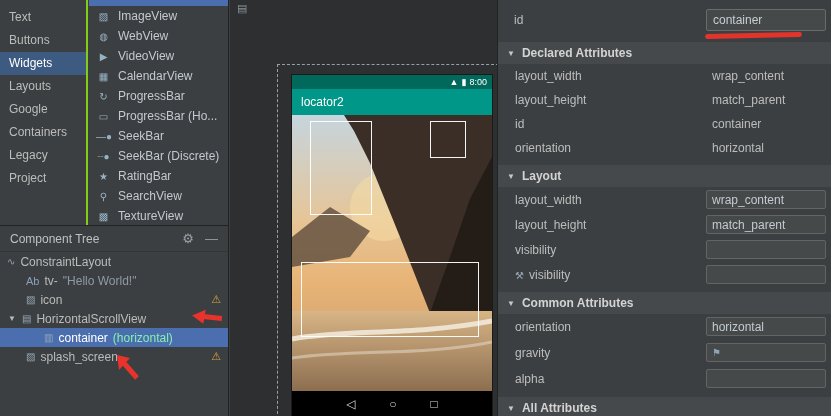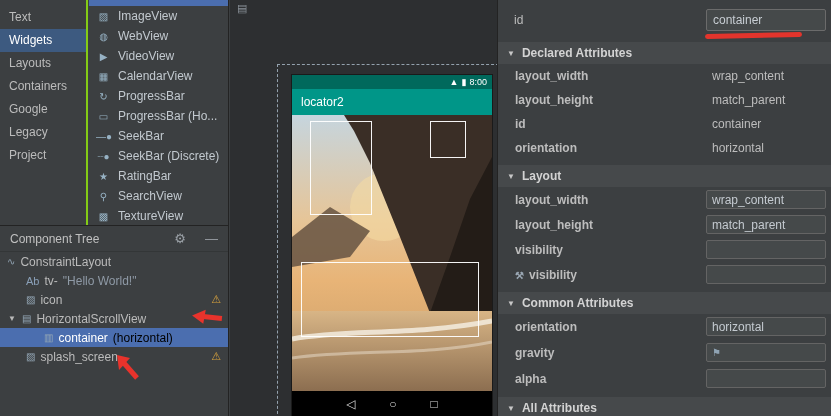--- a/index.html
+++ b/index.html
@@ -92,6 +92,7 @@
 
   <div class="palette-cats">
     <div class="cat">Text</div>
+    <div class="cat">Buttons</div>
     <div class="cat sel">Widgets</div>
     <div class="cat">Layouts</div>
     <div class="cat">Containers</div>

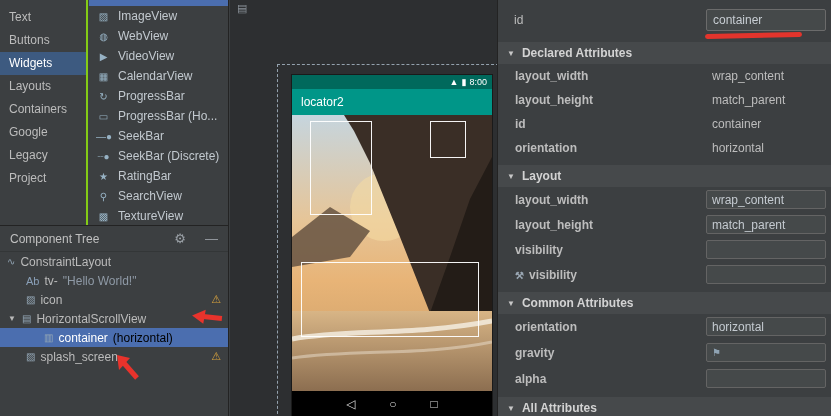--- a/index.html
+++ b/index.html
@@ -70,7 +70,7 @@
   .sec-head .tri{font-size:8px;color:#c7c7c7;font-weight:normal;}
   .arow{position:relative;}
   .r24{height:24px;} .r25{height:25px;} .r26{height:26px;}
-  .alabel{position:absolute;left:17px;top:5px;color:#bdbdbd;display:flex;align-items:center;gap:5px;font-weight:bold;}
+  .alabel{position:absolute;left:17px;top:5px;color:#bdbdbd;display:flex;align-items:center;gap:5px;}
   .r25 .alabel,.r26 .alabel{top:6px;}
   .aplain{position:absolute;left:214px;top:5px;color:#bdbdbd;}
   .afield{position:absolute;left:208px;top:3px;width:120px;height:19px;background:#45494a;

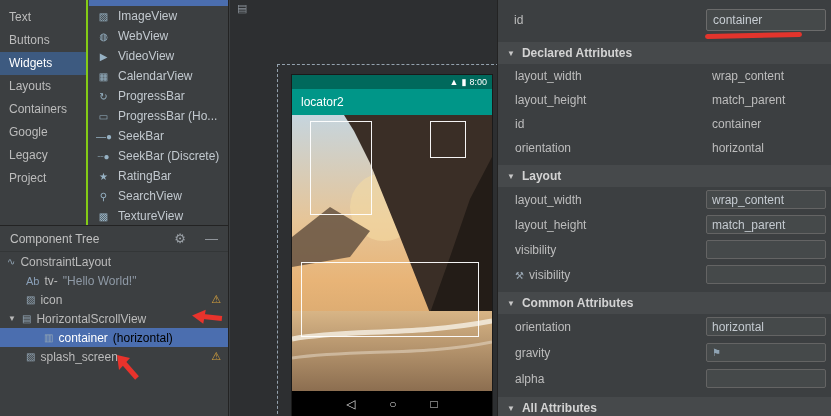--- a/index.html
+++ b/index.html
@@ -95,8 +95,8 @@
     <div class="cat">Buttons</div>
     <div class="cat sel">Widgets</div>
     <div class="cat">Layouts</div>
+    <div class="cat">Google</div>
     <div class="cat">Containers</div>
-    <div class="cat">Google</div>
     <div class="cat">Legacy</div>
     <div class="cat">Project</div>
   </div>

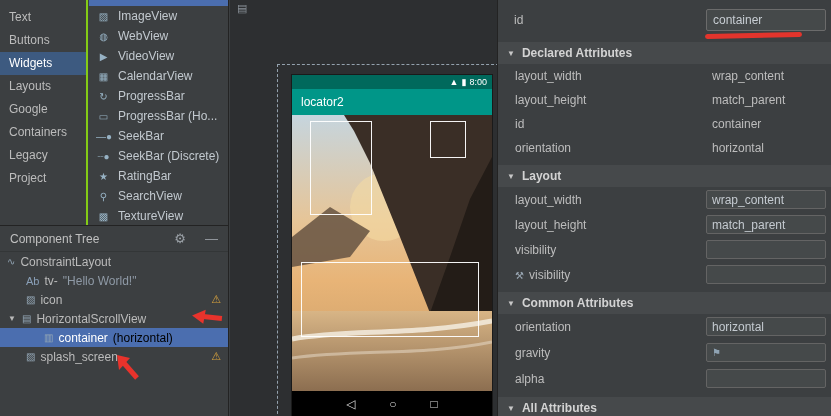--- a/index.html
+++ b/index.html
@@ -23,7 +23,7 @@
   
   .ctree{position:absolute;left:0;top:225px;width:229px;height:191px;background:#3c3f41;
          border-top:1px solid #232323;border-right:1px solid #232323;}
-  .ct-head{height:26px;display:flex;align-items:center;gap:19px;padding:0 10px;
+  .ct-head{height:26px;display:flex;align-items:center;gap:11px;padding:0 10px;
            border-bottom:1px solid #333637;}
   .ct-title{flex:1;color:#c0c0c0;}
   .ct-gear,.ct-min{color:#9aa0a6;font-size:13px;line-height:1;}

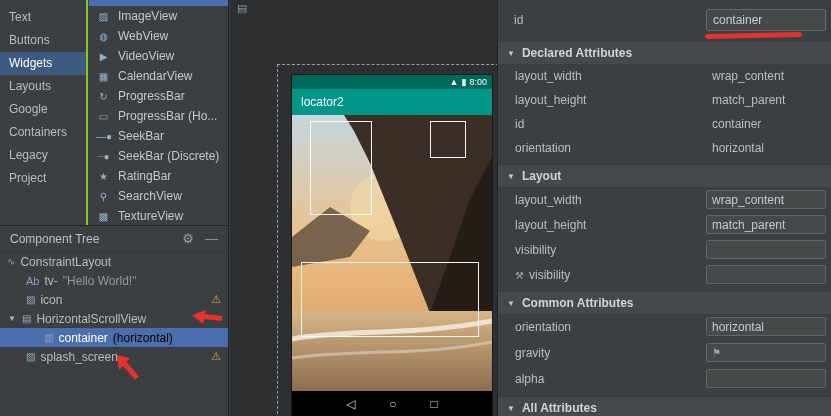--- a/index.html
+++ b/index.html
@@ -34,7 +34,7 @@
   .d0{padding-left:7px;} .d1{padding-left:26px;text-align:right;} .d1e{padding-left:7px;} .d2{padding-left:44px;}
   .trow.sel{background:#4b6eaf;color:#ffffff;}
   .tsuffix{color:#8f9aa6;}
-  .trow.sel .tsuffix{color:#000000;}
+  .trow.sel .tsuffix{color:#86efac;}
   .twarn{margin-left:auto;color:#d6a13d;font-size:11px;}
 
   

